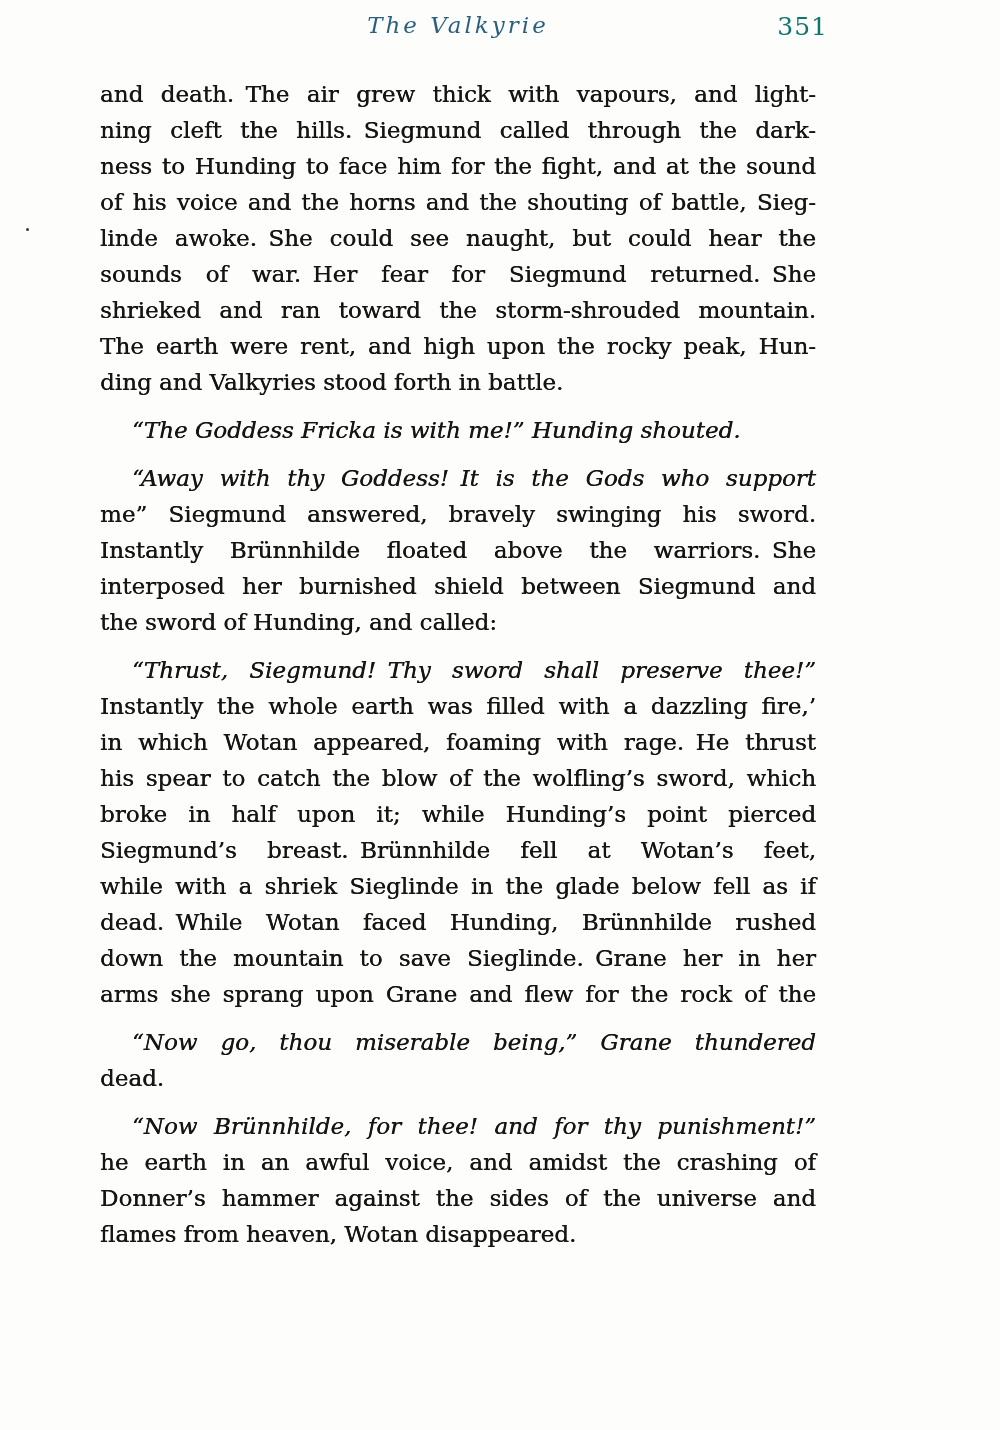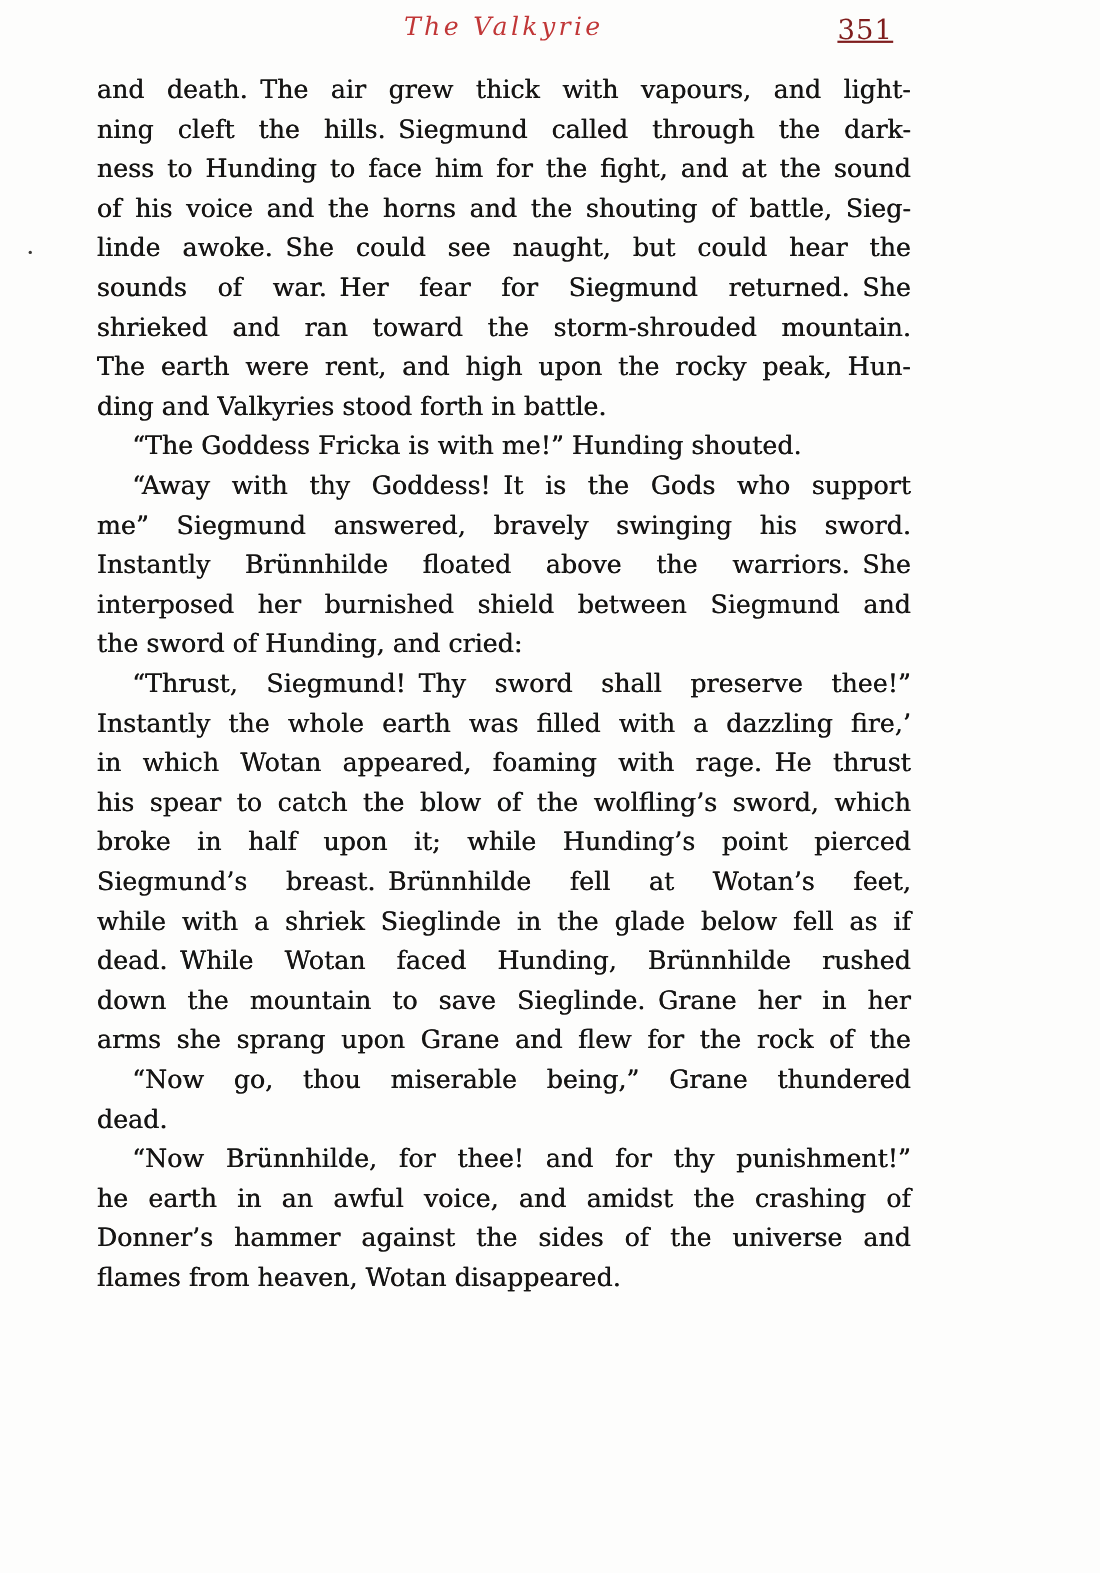--- a/index.html
+++ b/index.html
@@ -31,7 +31,7 @@
     font-style: italic;
     font-size: 23px;
     letter-spacing: 3px;
-    color: #b91c1c;
+    color: #0c4a6e;
     
     opacity: 0.88;
   }

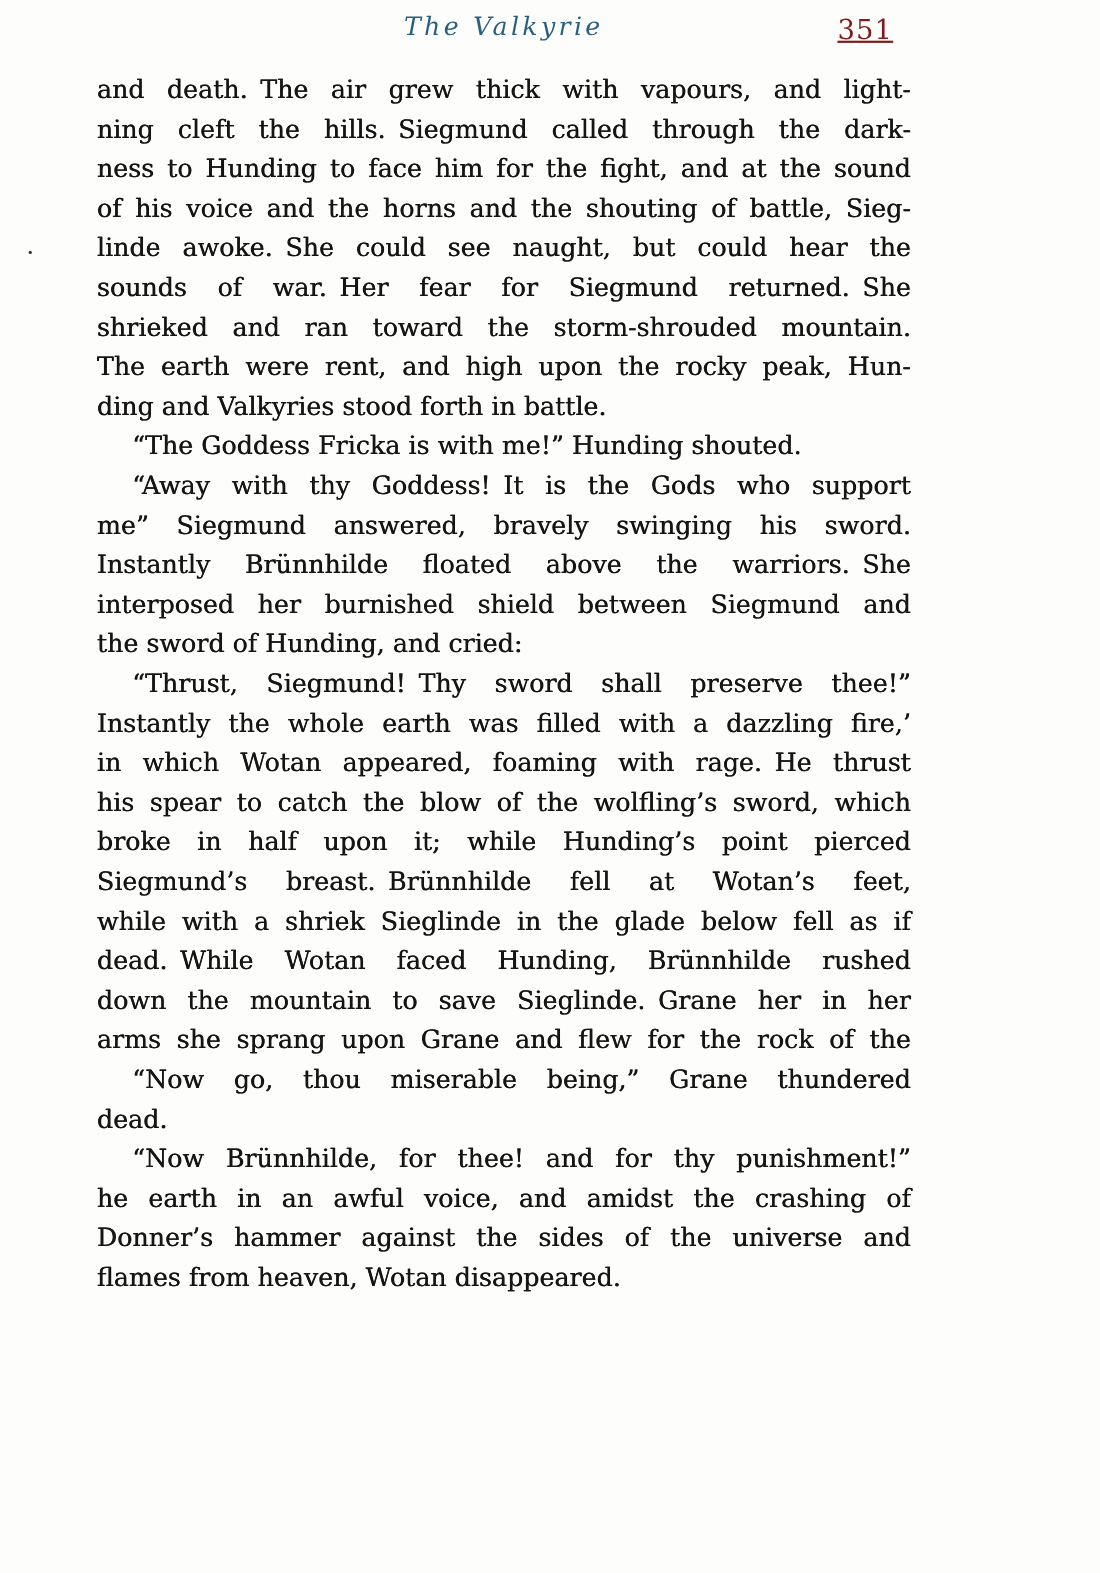--- a/index.html
+++ b/index.html
@@ -37,12 +37,11 @@
   }
   .page-number {
     position: absolute;
-    right: 16px;
+    right: 0;
     top: 0;
     font-size: 25px;
     letter-spacing: 1px;
-    color: #7f1d1d;
-    text-decoration: underline;
+    color: #0f766e;
   }
   .text-block {
     position: absolute;

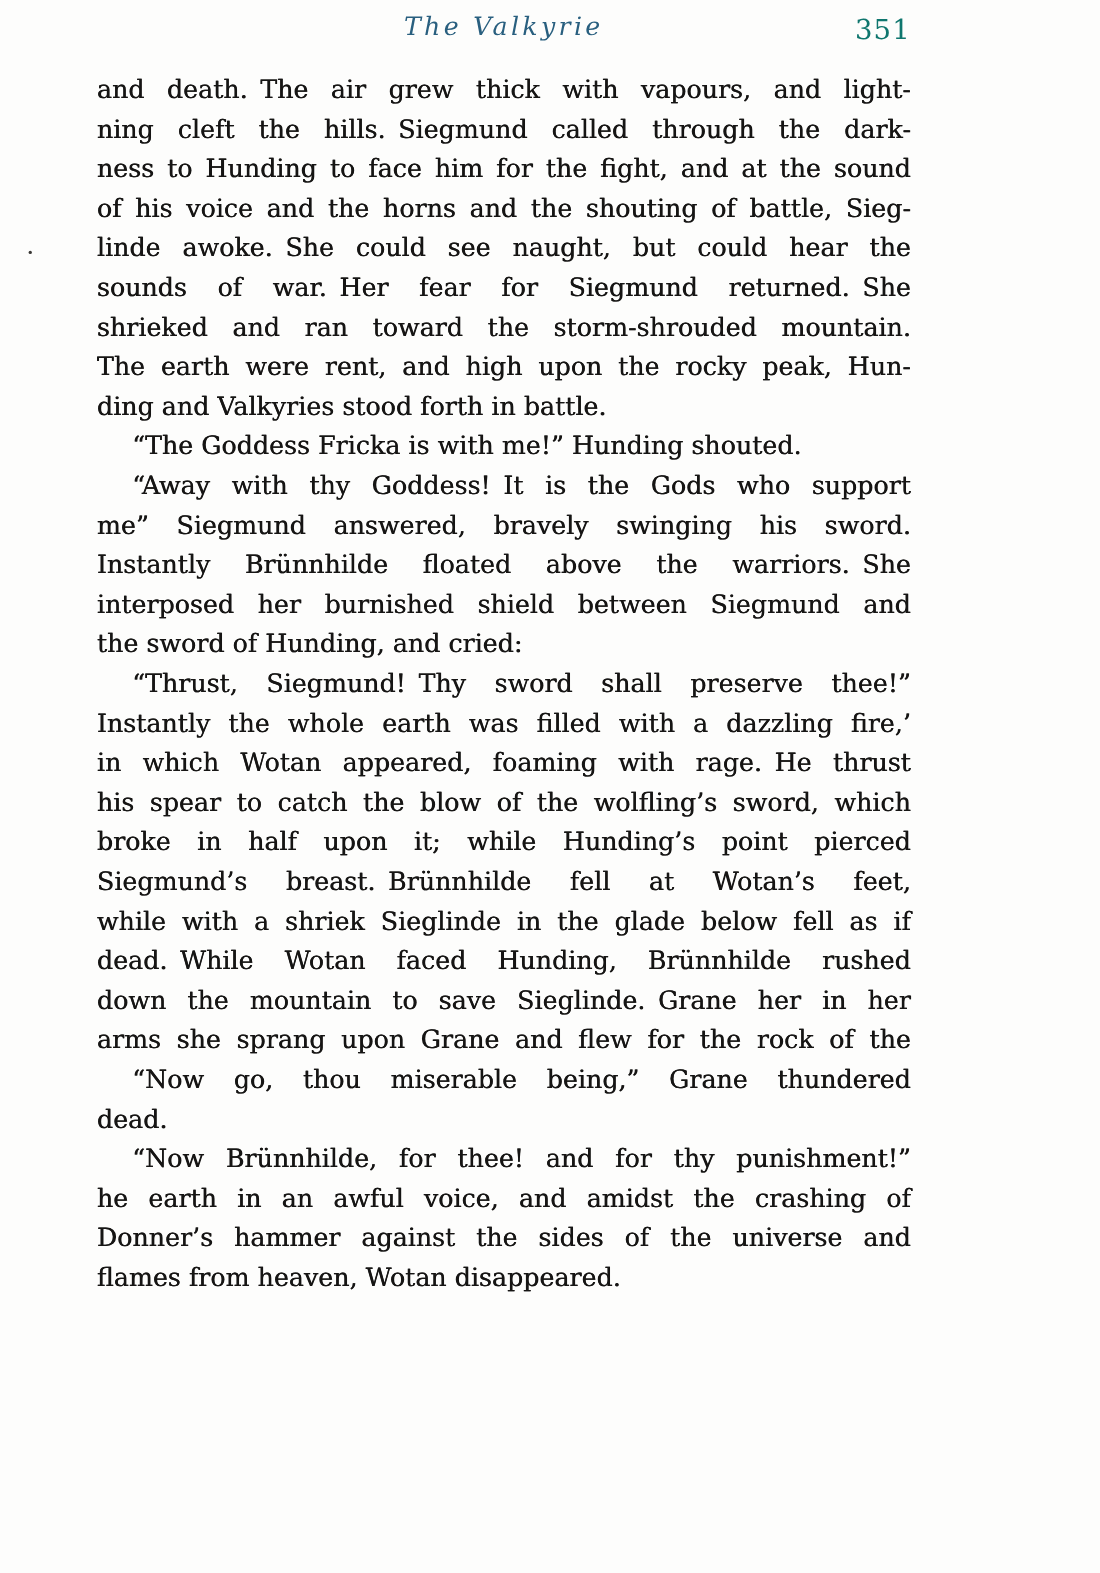--- a/index.html
+++ b/index.html
@@ -52,7 +52,7 @@
     line-height: 36px;
     text-shadow: 0.35px 0 0 currentColor; 
   }
-  .para { margin: 0; padding: 0; }
+  .para { margin: 12px; padding: 0; }
   .line {
     text-align: justify;
     text-align-last: justify;

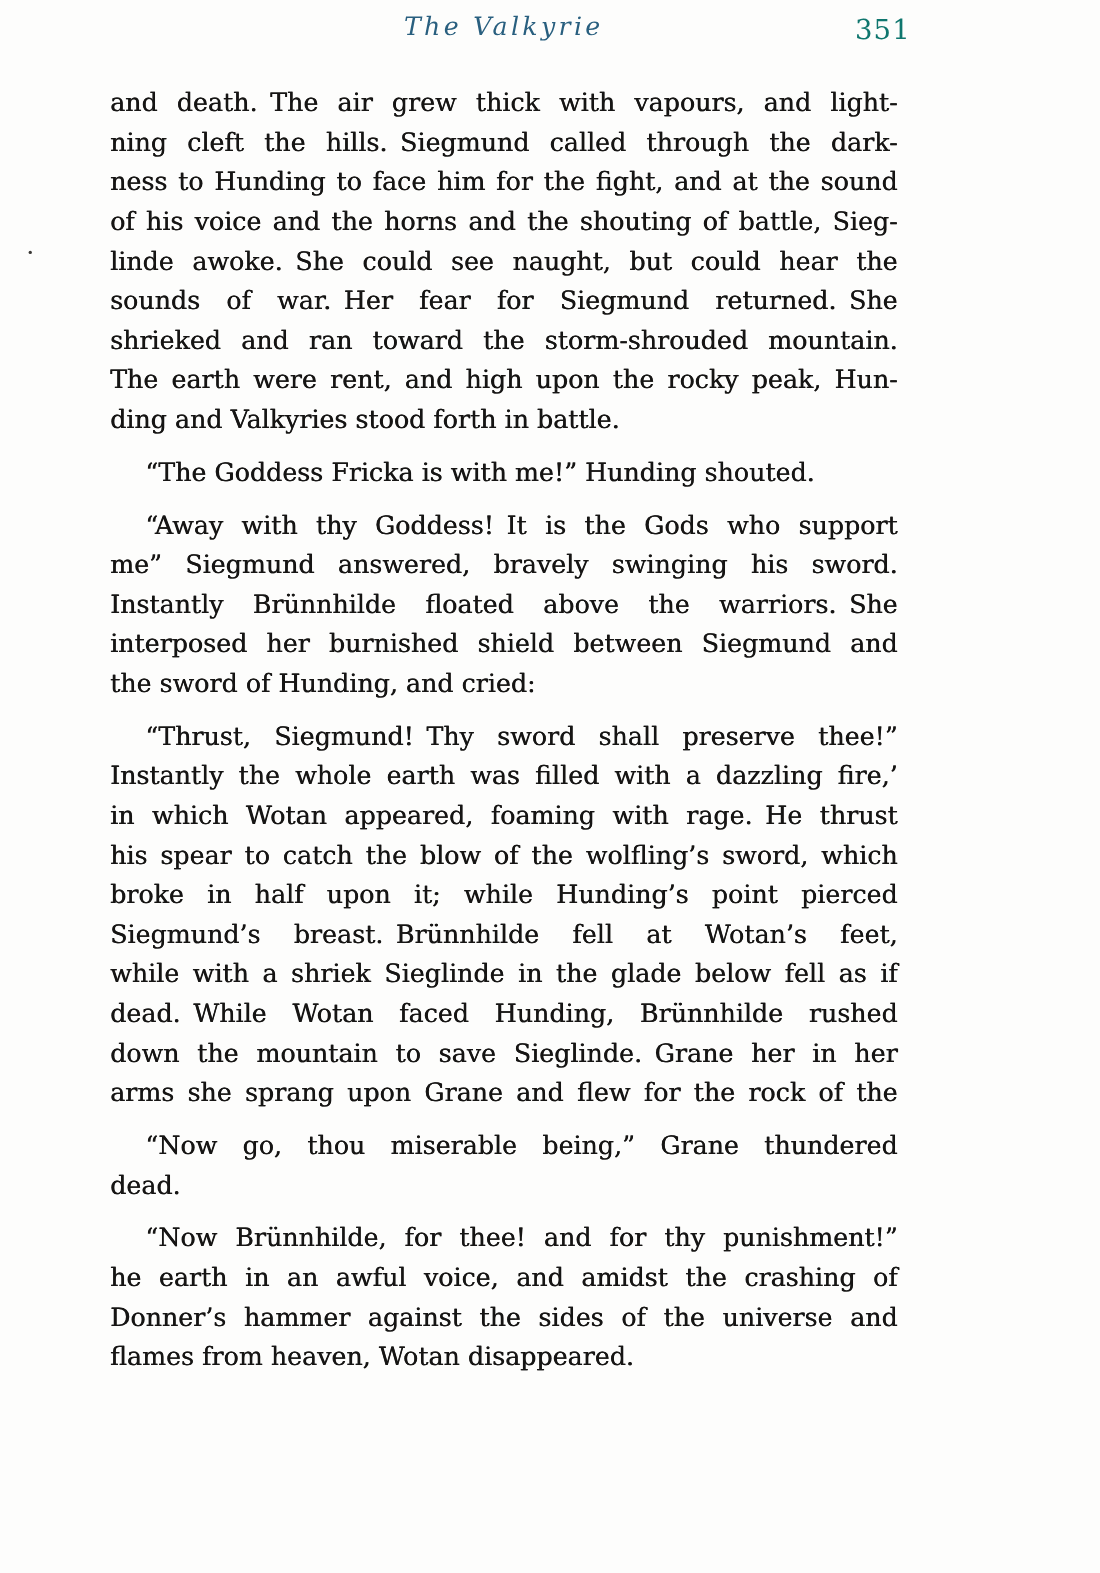--- a/index.html
+++ b/index.html
@@ -65,6 +65,7 @@
   }
   .line.indent {
     text-indent: 32px;
+    font-style: italic;
   }
   .speck {
     position: absolute;

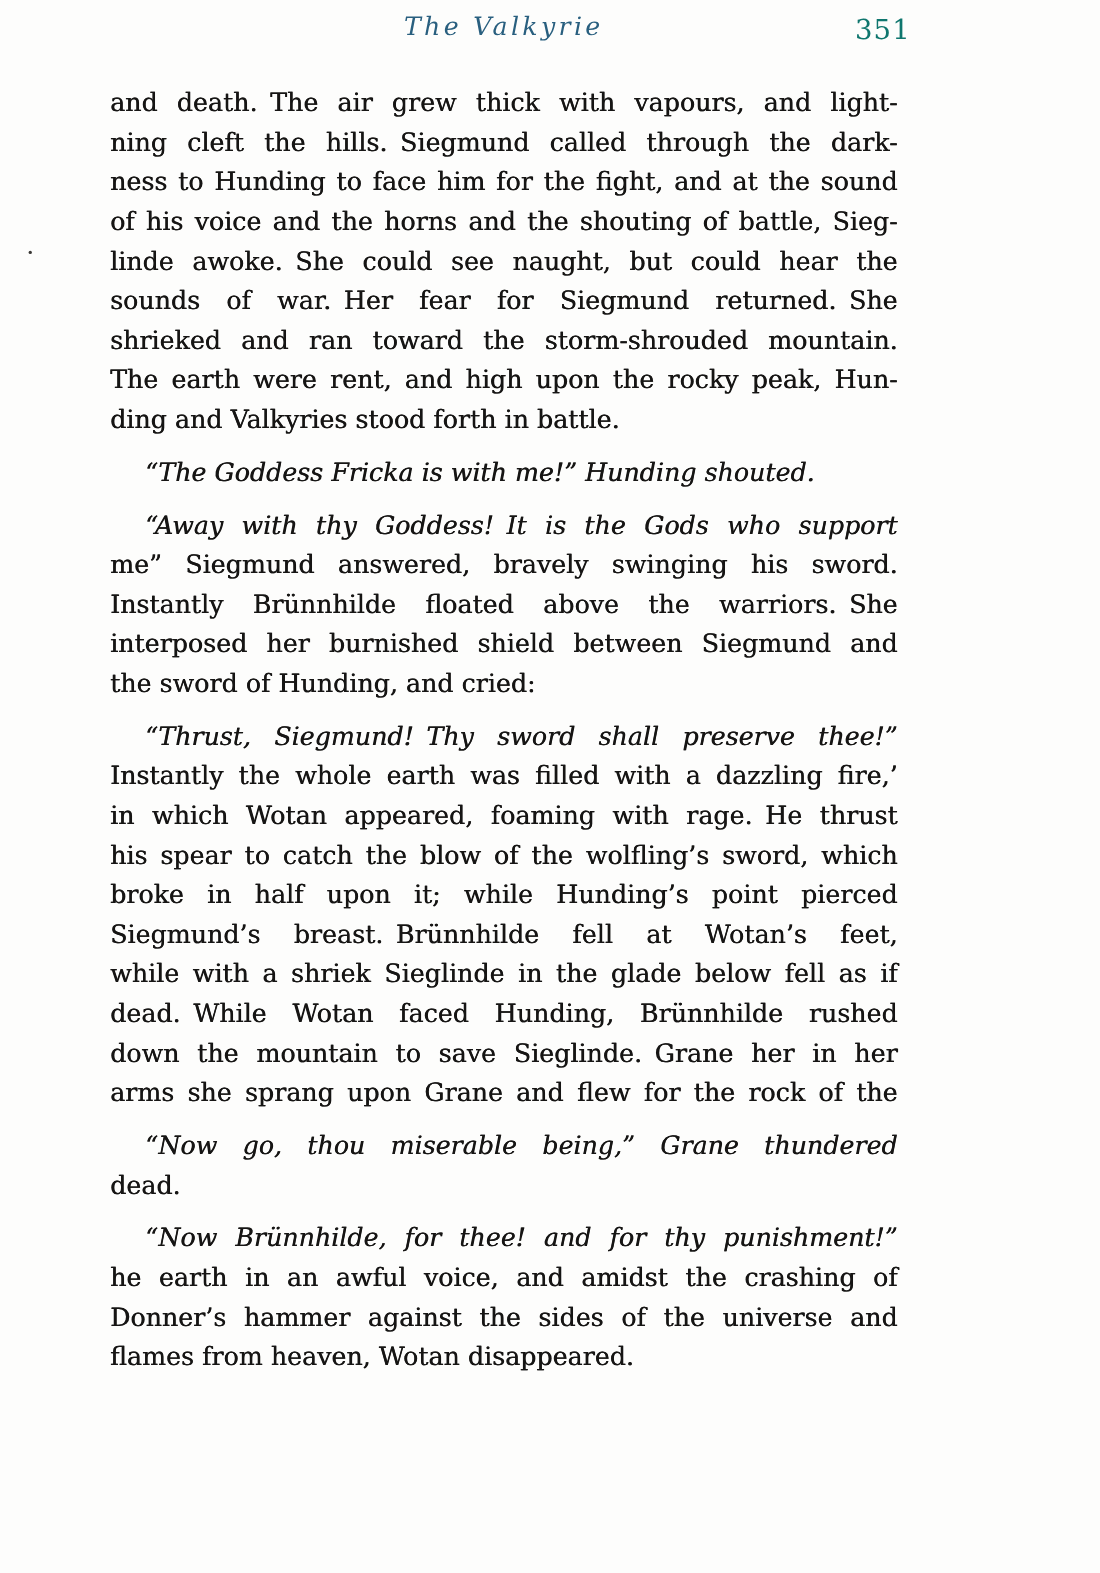--- a/index.html
+++ b/index.html
@@ -107,7 +107,7 @@
         <div class="line">me” Siegmund answered, bravely swinging his sword.</div>
         <div class="line">Instantly Brünnhilde floated above the warriors. She</div>
         <div class="line">interposed her burnished shield between Siegmund and</div>
-        <div class="line last">the sword of Hunding, and cried:</div>
+        <div class="line last">the sword of Hunding, and called:</div>
       </div>
       <div class="para">
         <div class="line indent">“Thrust, Siegmund! Thy sword shall preserve thee!”</div>

